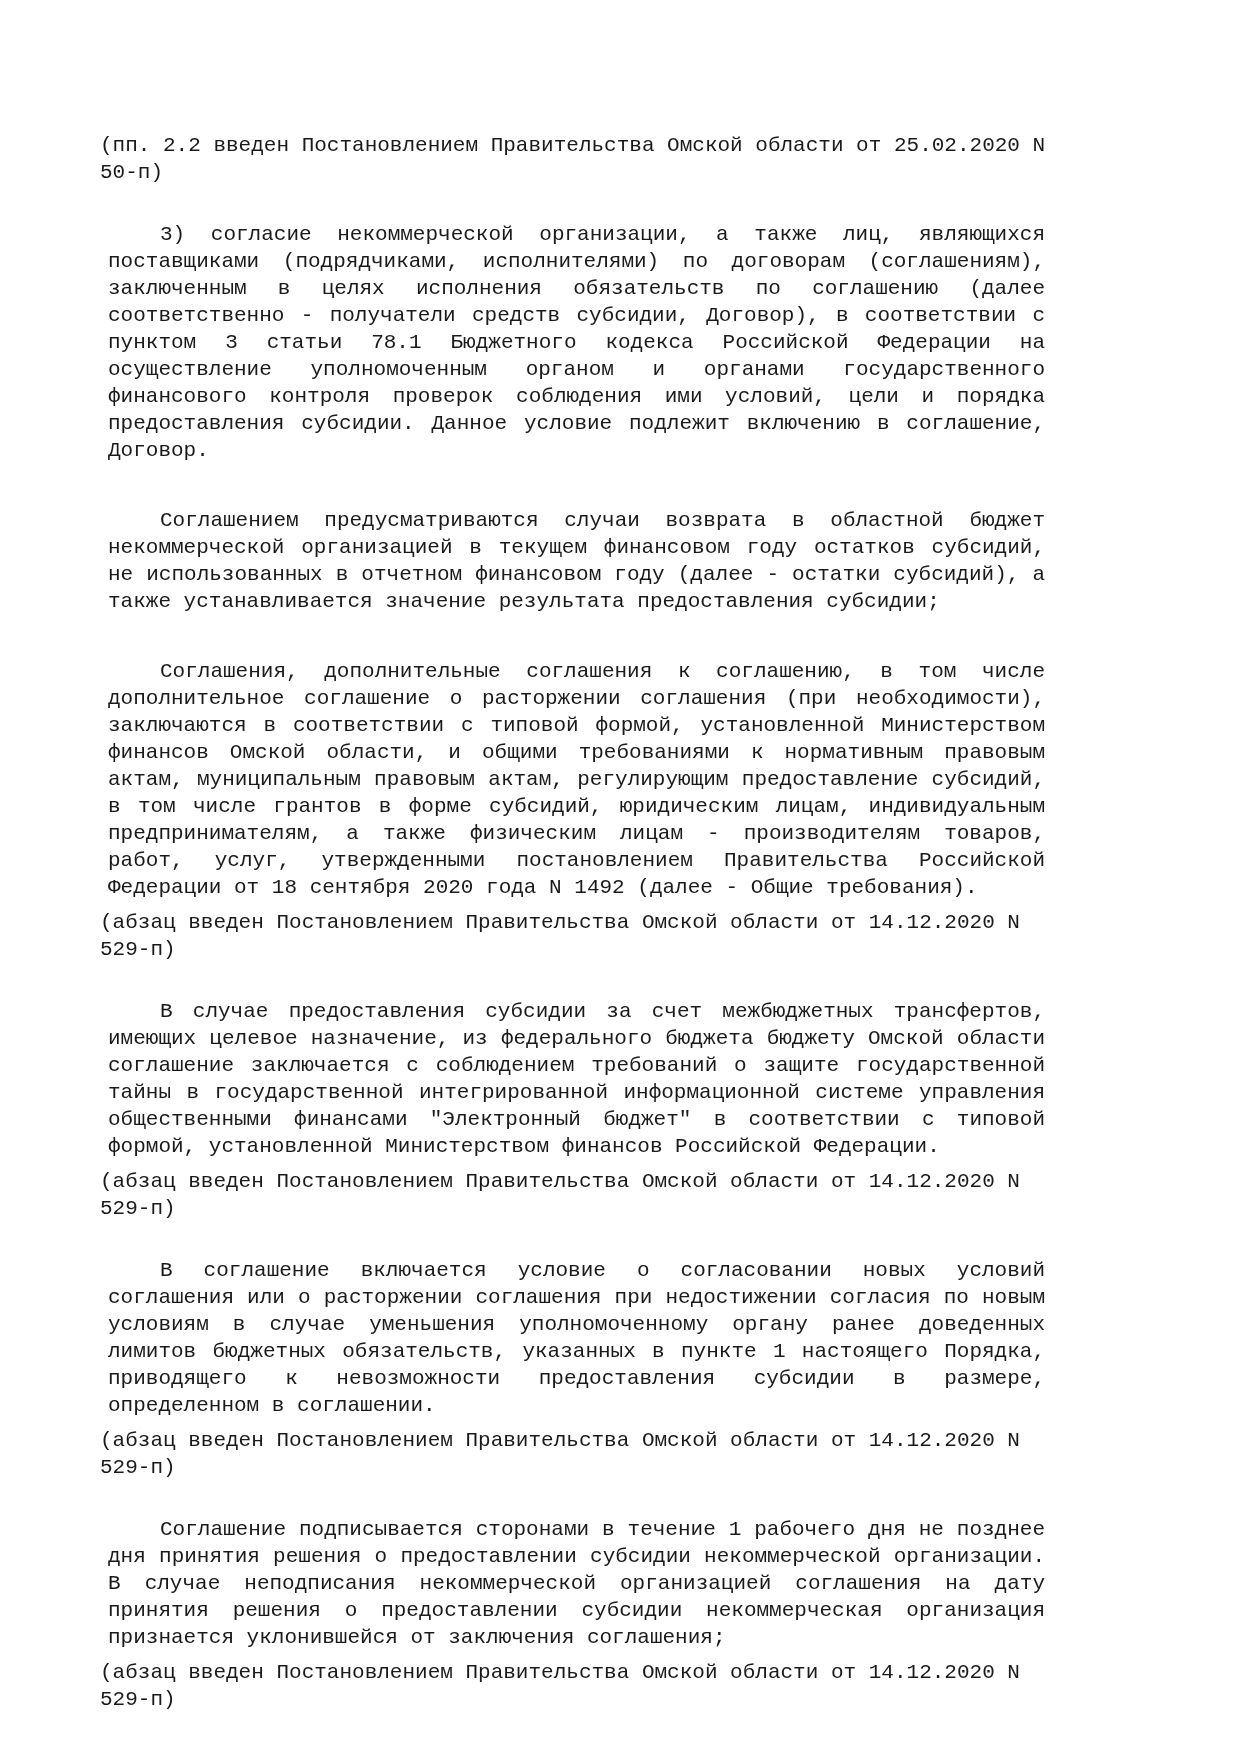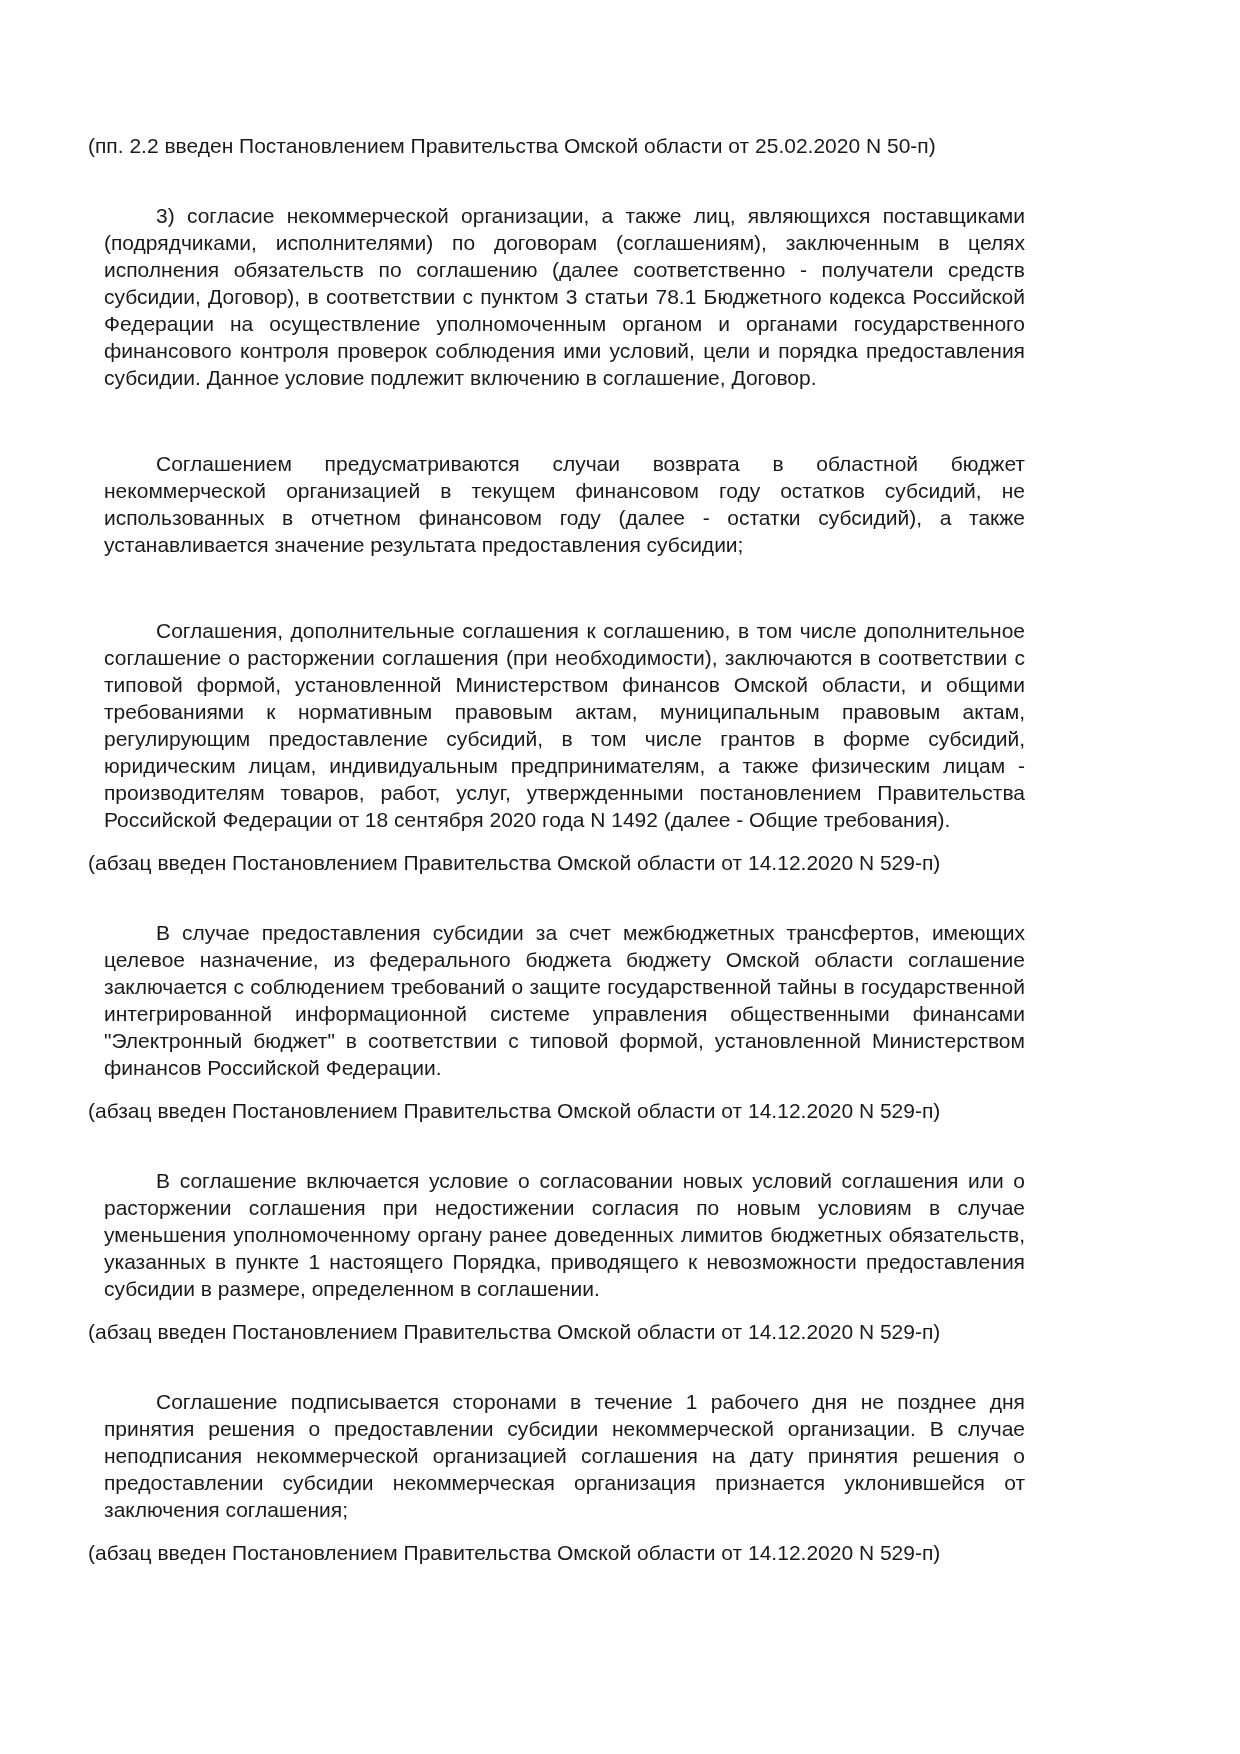--- a/index.html
+++ b/index.html
@@ -15,10 +15,10 @@
     }
     .page {
       position: absolute;
-      left: 88px;
+      left: 100px;
       top: 132px;
       width: 953px;
-      font-family: Liberation Sans, sans-serif;
+      font-family: Liberation Mono, monospace;
       font-size: 21px;
       line-height: 27px;
       color: #1a1a1a;

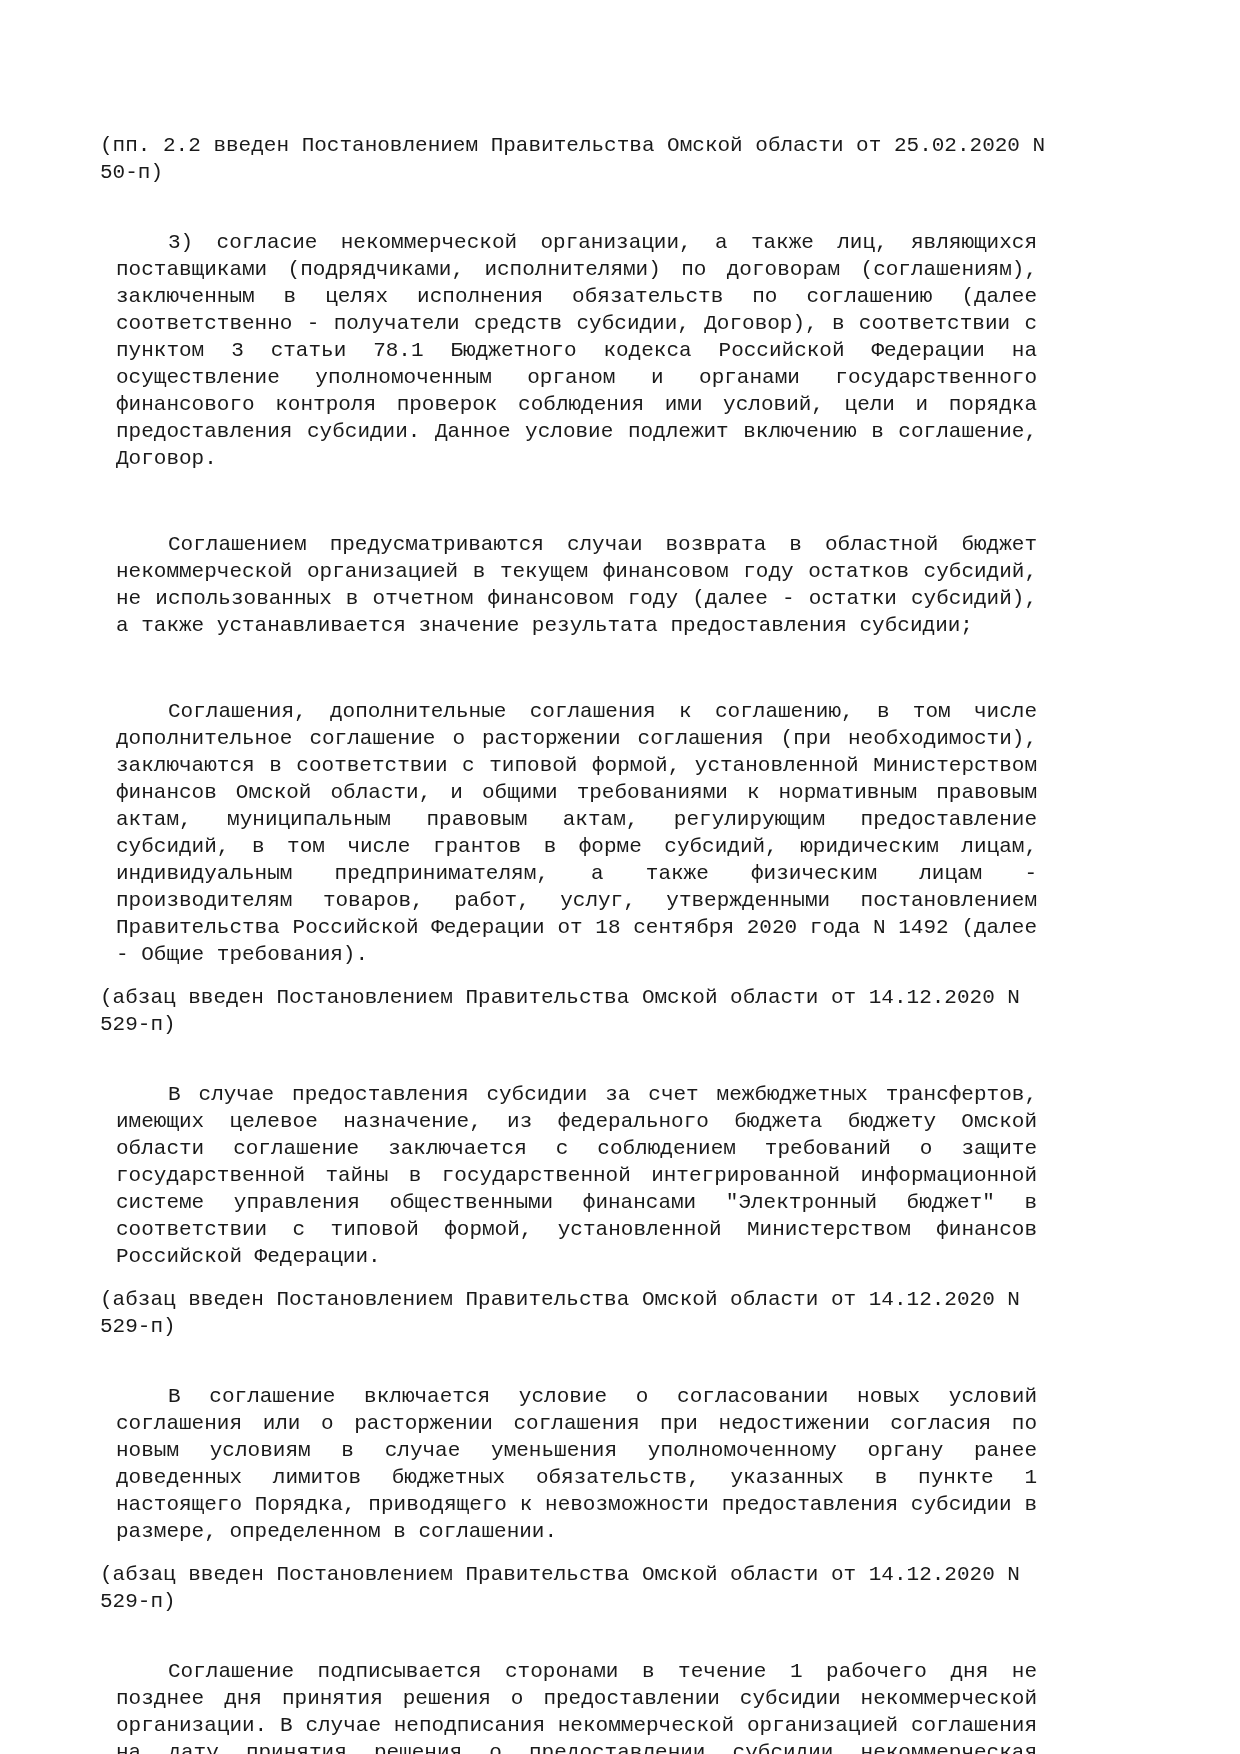--- a/index.html
+++ b/index.html
@@ -26,7 +26,7 @@
     .para {
       text-align: justify;
       text-indent: 52px;
-      margin: 16px;
+      margin: 8px;
     }
     .note {
       text-align: left;

